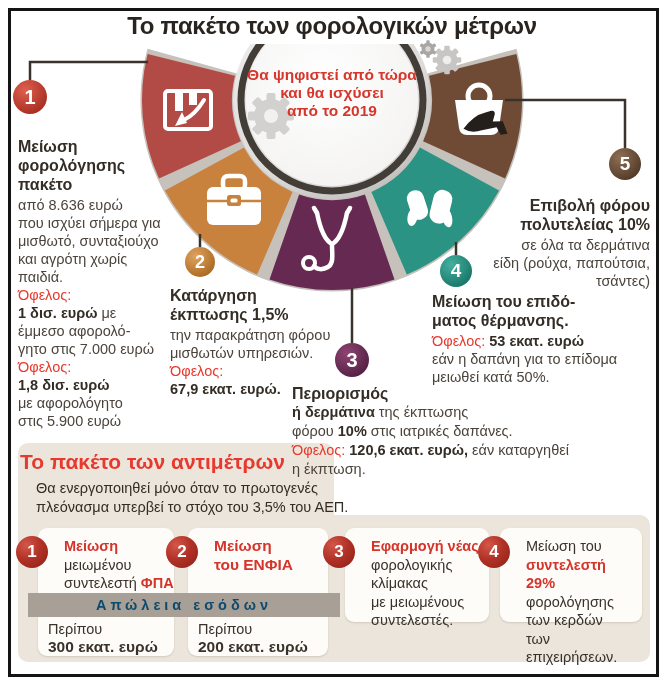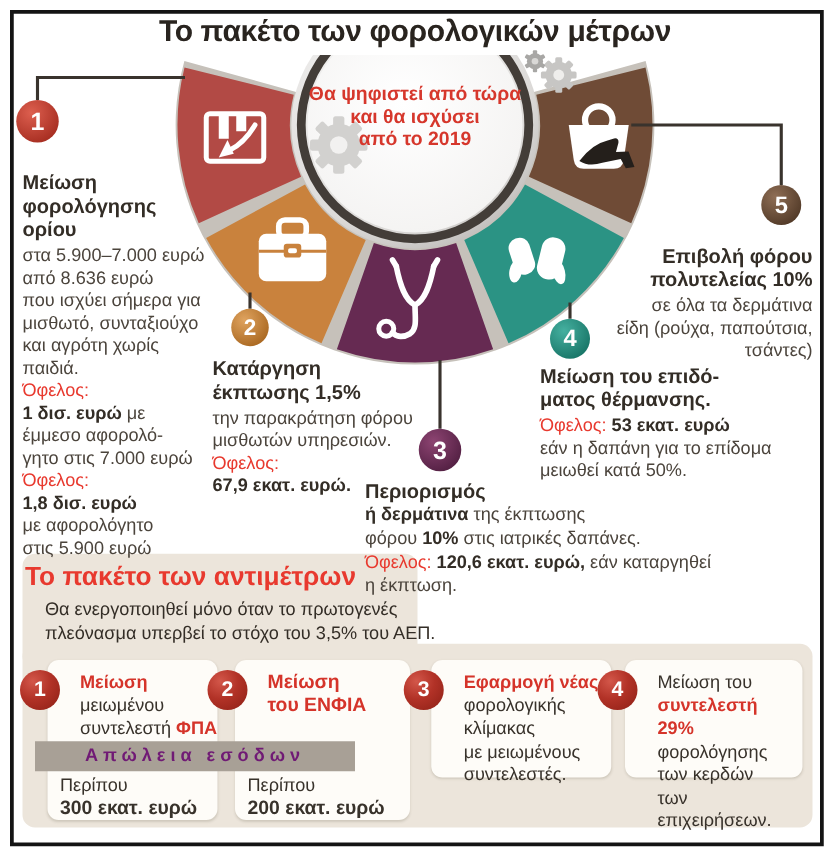--- a/index.html
+++ b/index.html
@@ -204,7 +204,7 @@
     <div class="mh">
       <span class="ln">Μείωση</span>
       <span class="ln">φορολόγησης</span>
-      <span class="ln">ορίου</span>
+      <span class="ln">πακέτο</span>
     </div>
     <div>
       <span class="ln">στα 5.900–7.000 ευρώ</span>

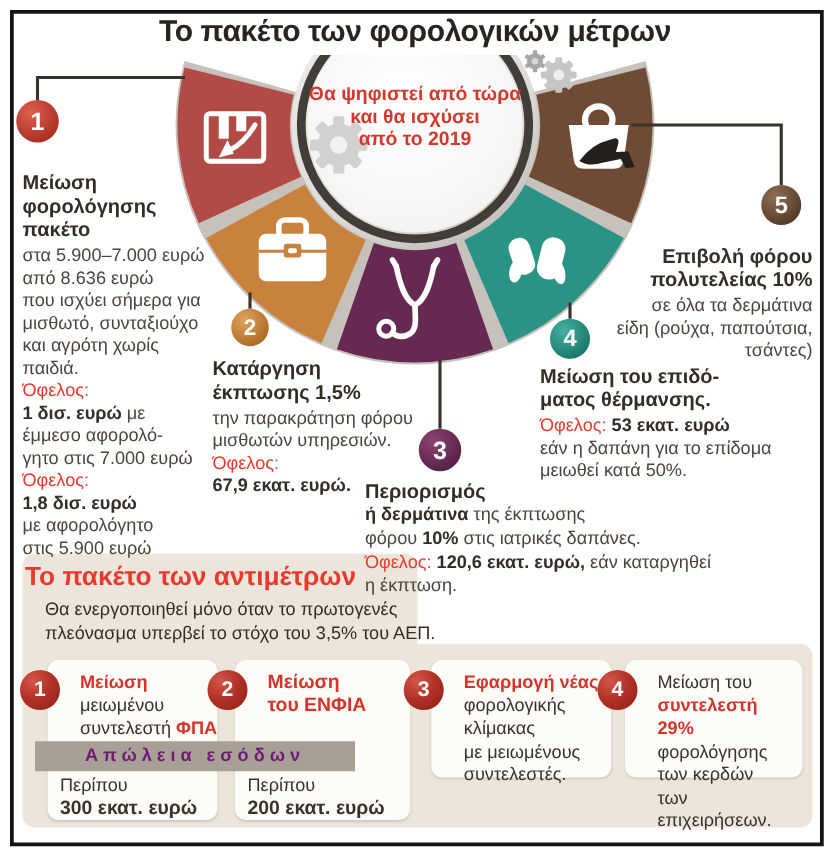--- a/index.html
+++ b/index.html
@@ -207,7 +207,6 @@
       <span class="ln">πακέτο</span>
     </div>
     <div>
-      <span class="ln">στα 5.900–7.000 ευρώ</span>
       <span class="ln">από 8.636 ευρώ</span>
       <span class="ln">που ισχύει σήμερα για</span>
       <span class="ln">μισθωτό, συνταξιούχο</span>

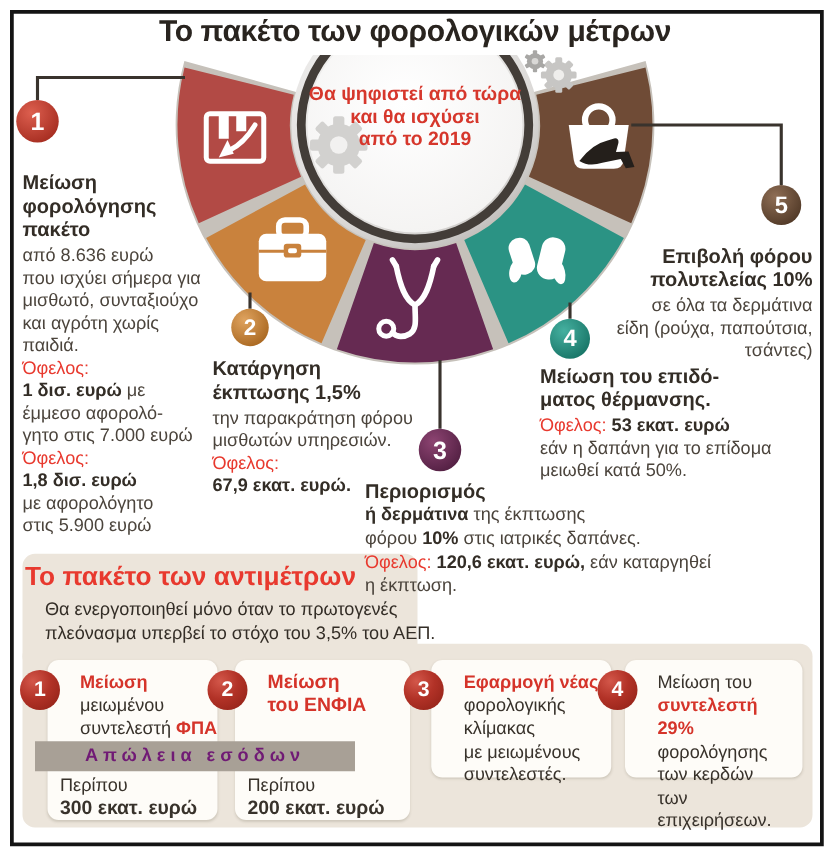--- a/index.html
+++ b/index.html
@@ -22,8 +22,8 @@
   .card{position:absolute;background:#fefcf8;border-radius:9px;box-shadow:0 1px 2px rgba(80,70,50,0.18);z-index:5;}
   .cardtext{padding:9px 6px 6px 26px;font-size:14.5px;line-height:18.5px;color:#38322b;}
   .redbold{color:#d5342a;font-weight:bold;}
-  .band{position:absolute;left:28px;top:593px;width:256px;height:24px;background:#a8a096;z-index:7;
-        text-align:center;line-height:24px;font-weight:bold;font-size:14.5px;color:#701a75;letter-spacing:4px;}
+  .band{position:absolute;left:28px;top:593px;width:312px;height:24px;background:#a8a096;z-index:7;
+        text-align:center;line-height:24px;font-weight:bold;font-size:14.5px;color:#0c4a6e;letter-spacing:4px;}
   .loss{position:absolute;z-index:8;font-size:14.5px;line-height:18px;color:#38322b;}
   .loss .lv{font-weight:bold;font-size:15.5px;}
   .ballhtml{position:absolute;width:32px;height:32px;border-radius:50%;z-index:9;

